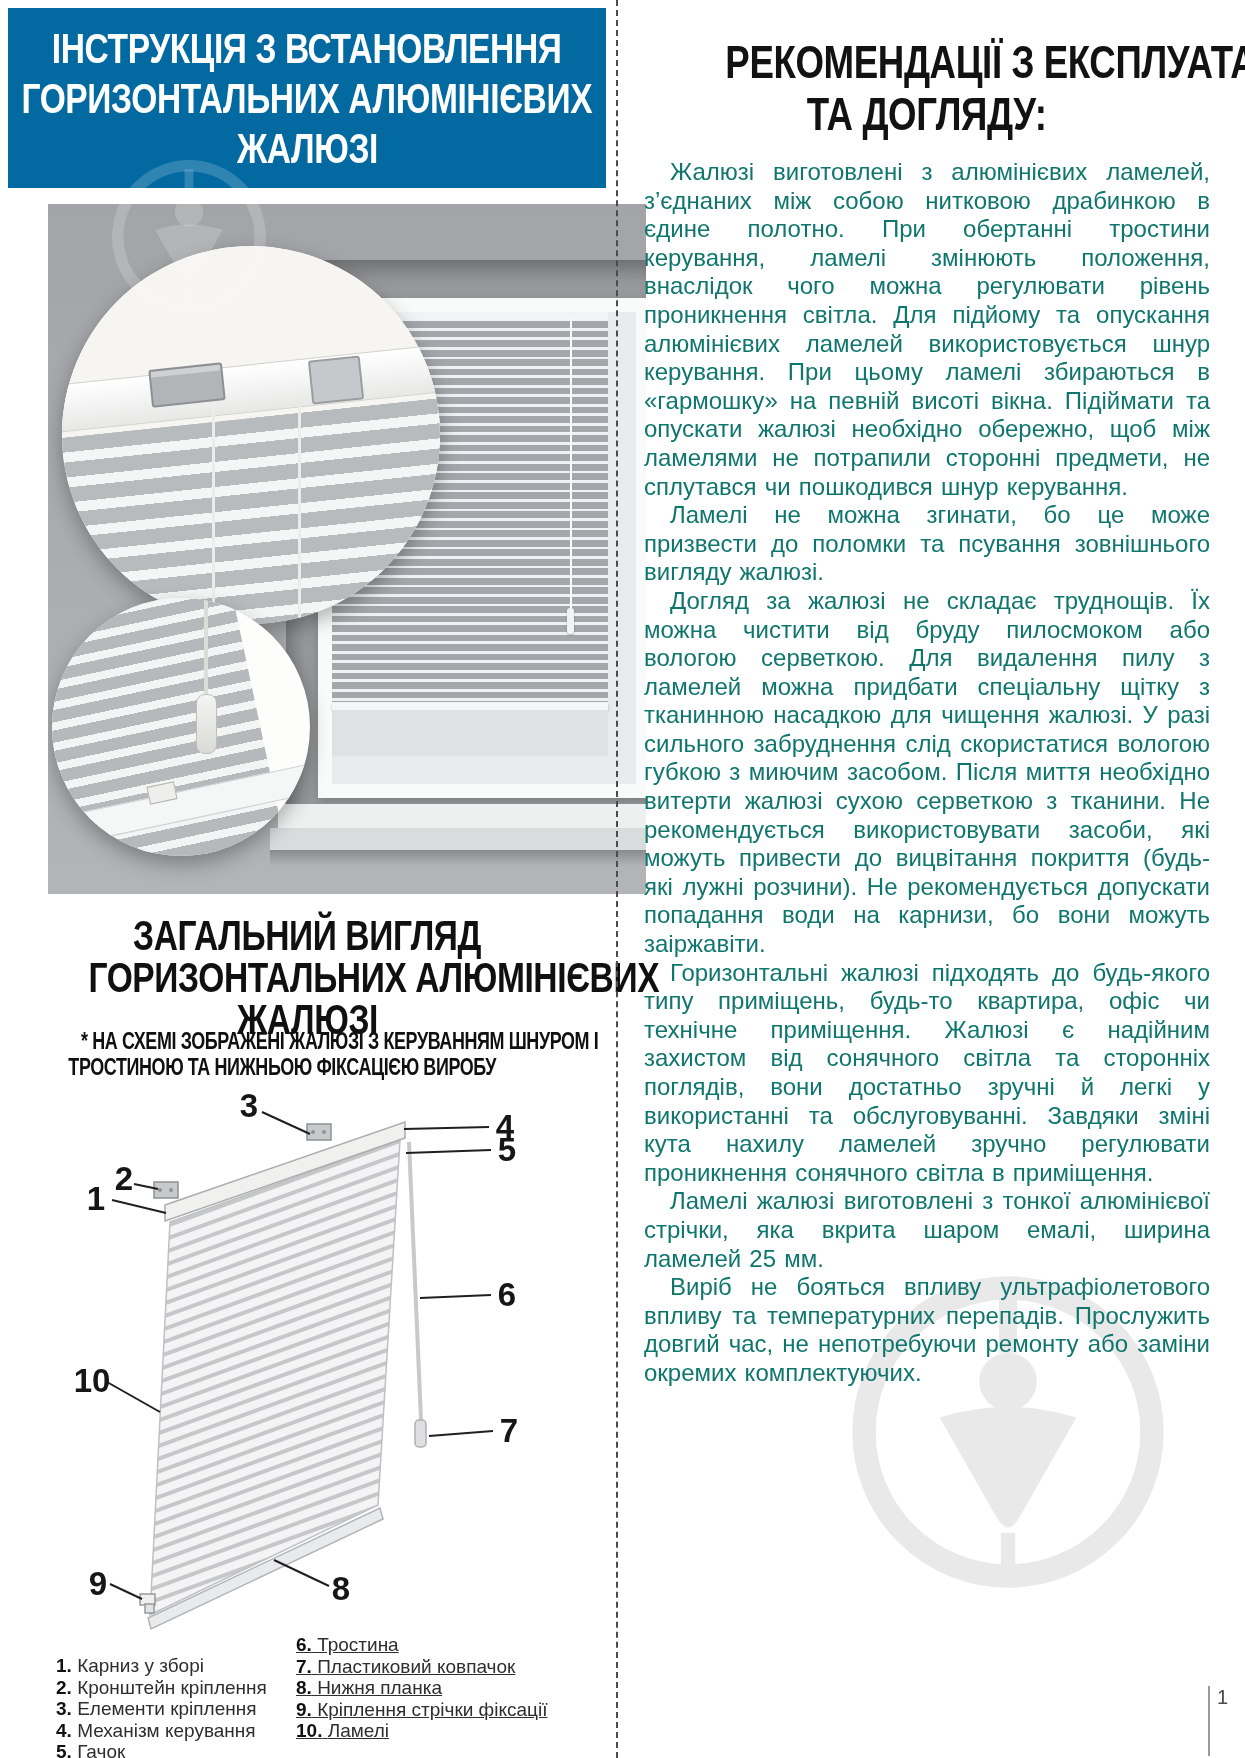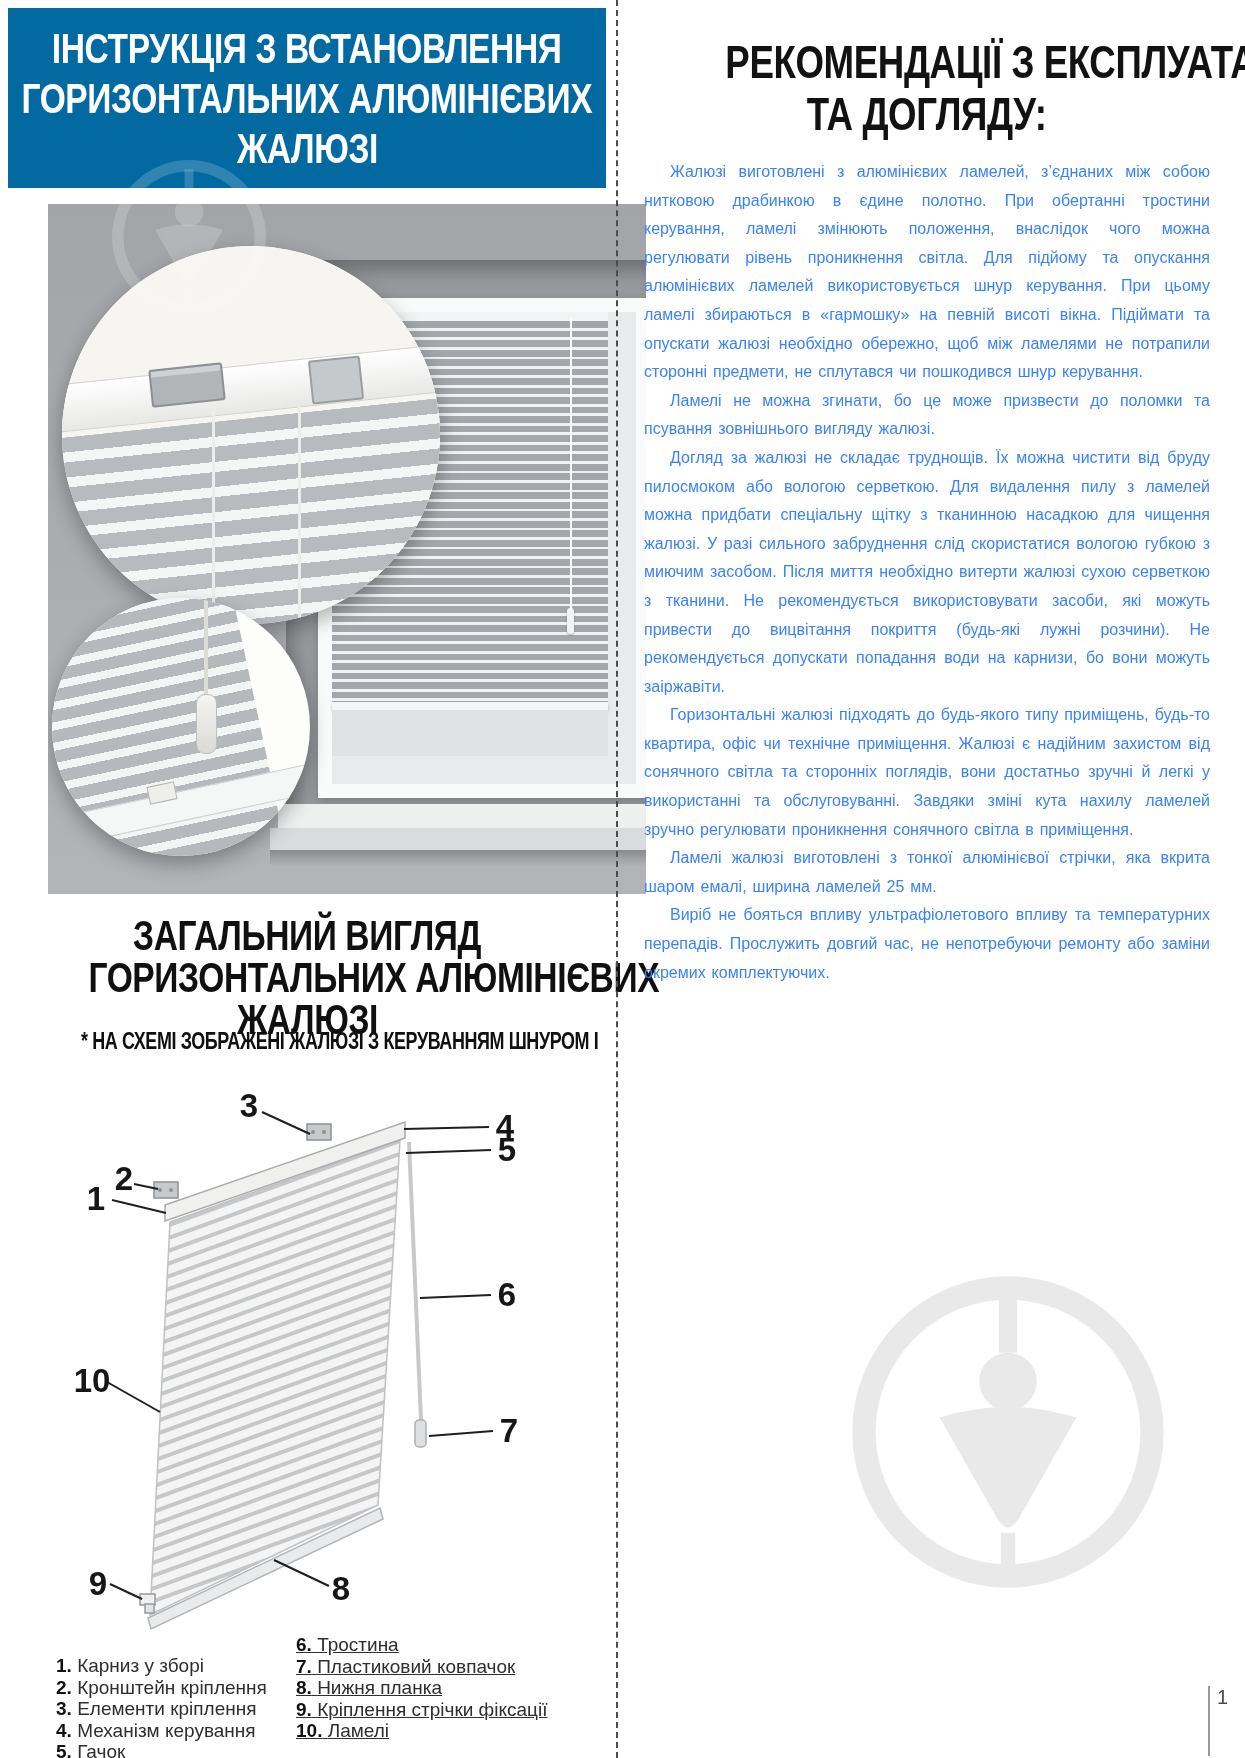--- a/index.html
+++ b/index.html
@@ -73,8 +73,8 @@
   .right-col{position:absolute;left:644px;top:0;width:566px;z-index:2;}
   .rec-title{margin:36px 0 18px 0;text-align:center;}
   .rec-title div,.purpose-title{font-weight:bold;font-size:47px;line-height:52px;color:#121212;text-align:center;}
-  .right-col p{margin:0;font-size:16px;line-height:28.6px;text-align:justify;text-indent:26px;
-               color:#3b82f6;word-spacing:1.5px;}
+  .right-col p{margin:0;font-size:24px;line-height:28.6px;text-align:justify;text-indent:26px;
+               color:#0f766e;word-spacing:1.5px;}
   .purpose-title{margin:96px 0 30px 0;}
 
   .pageno{position:absolute;left:1208px;top:1686px;height:70px;border-left:2px solid #9a9a9a;

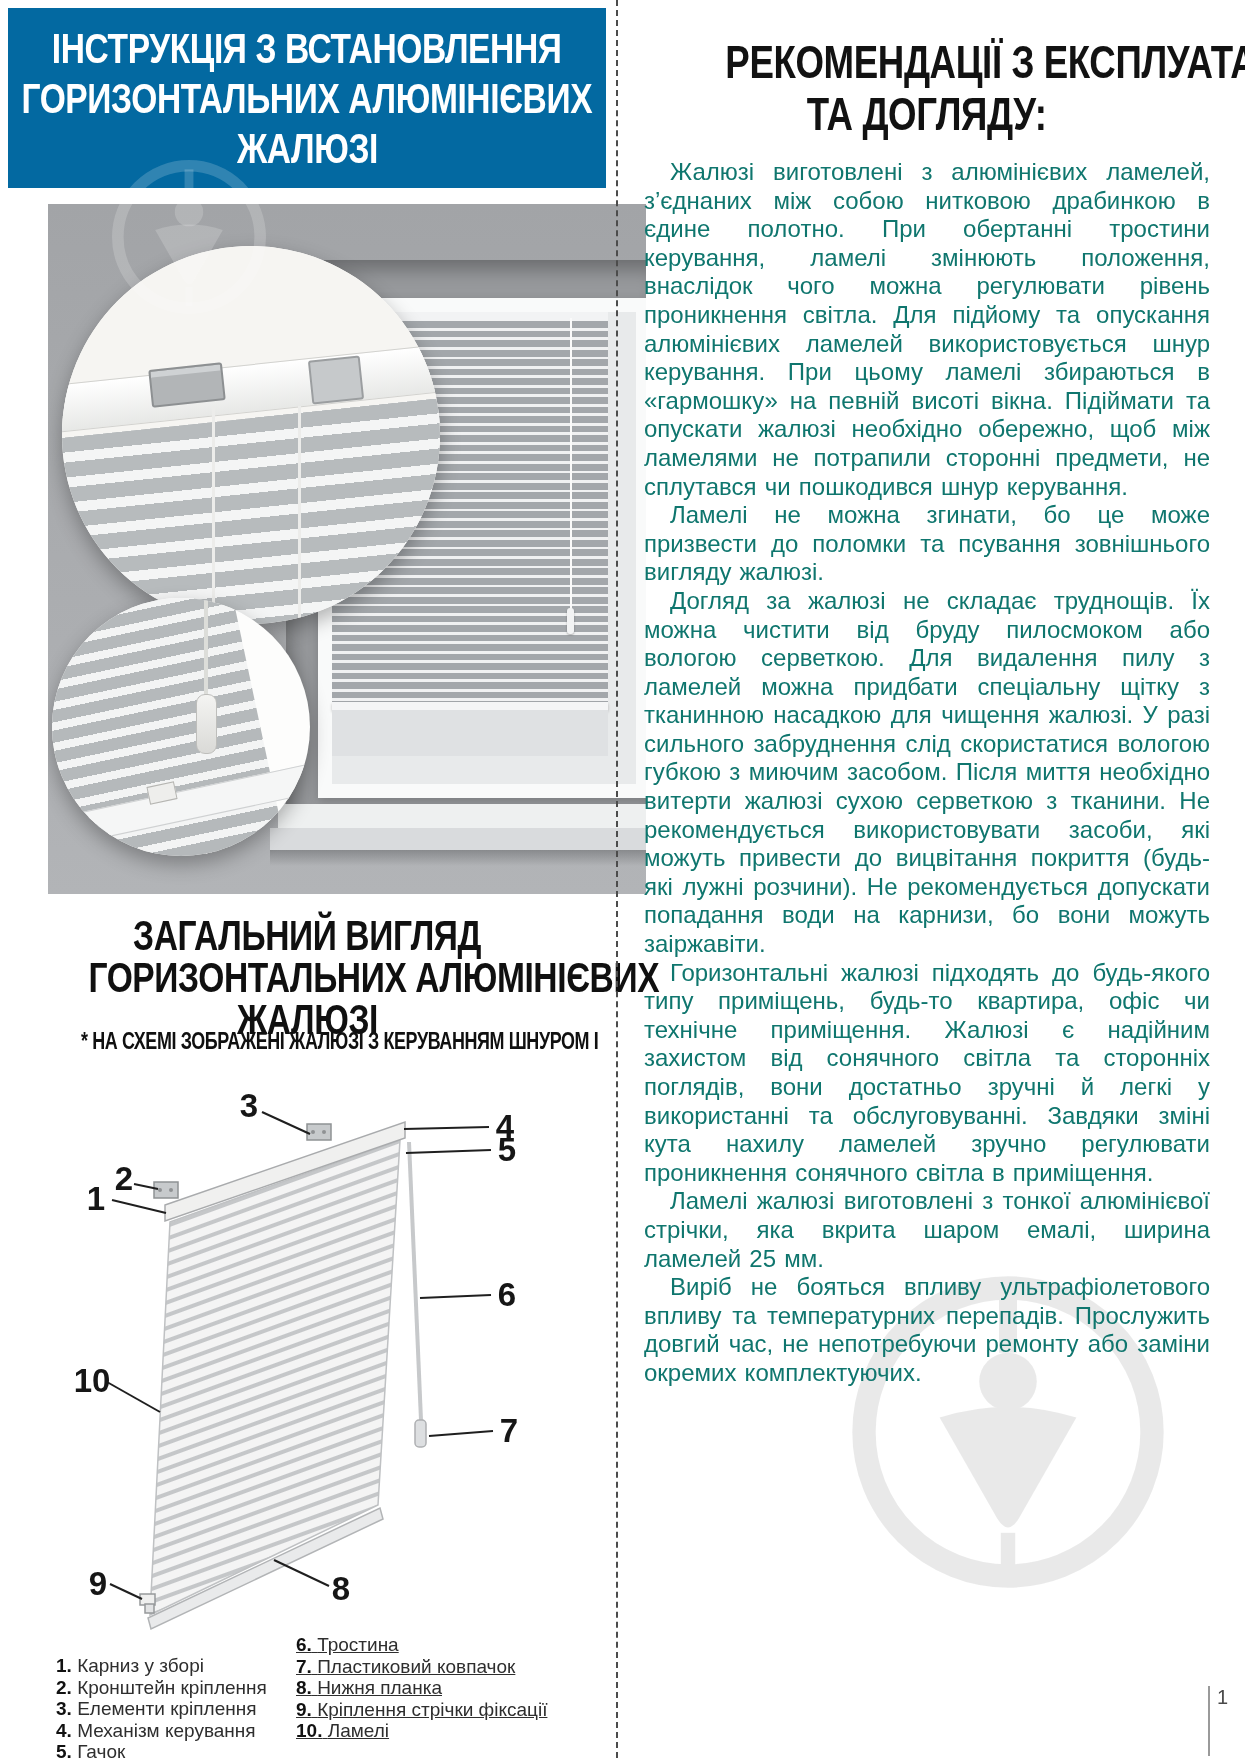--- a/index.html
+++ b/index.html
@@ -142,6 +142,7 @@
   </h2>
   <div class="gv-note">
     <div><span class="cond">* НА СХЕМІ ЗОБРАЖЕНІ ЖАЛЮЗІ З КЕРУВАННЯМ ШНУРОМ І</span></div>
+    <div><span class="cond">ТРОСТИНОЮ ТА НИЖНЬОЮ ФІКСАЦІЄЮ ВИРОБУ</span></div>
   </div>
 
   <svg class="diagram" width="598" height="545" viewBox="0 0 598 545">

